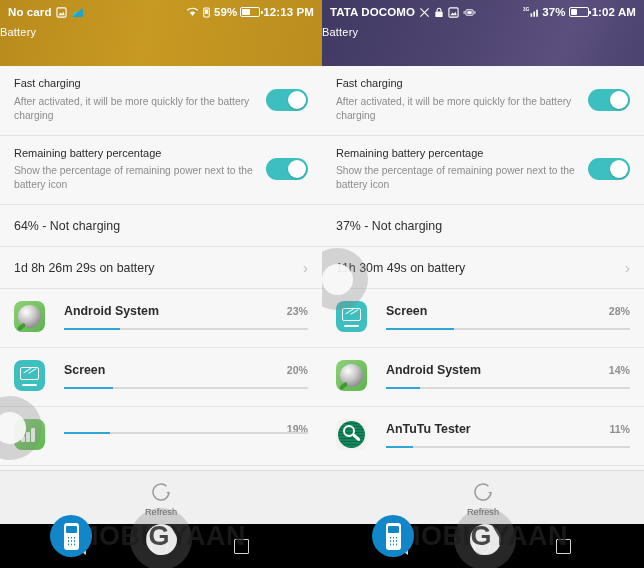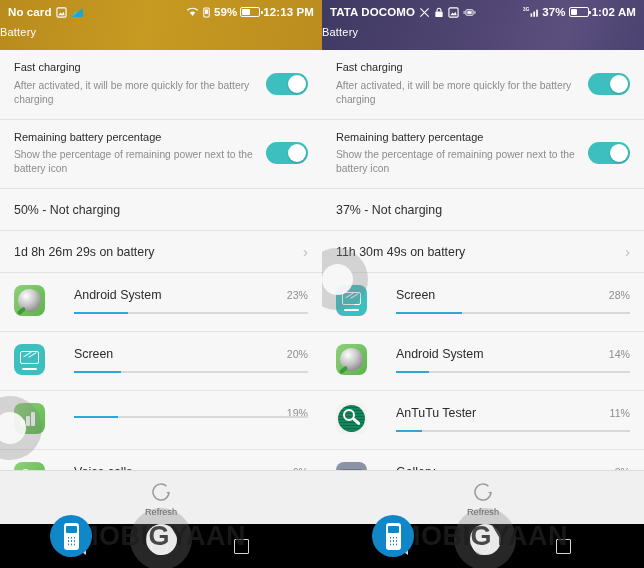--- a/index.html
+++ b/index.html
@@ -19,7 +19,7 @@
   .panel.right { left: 322px; }
 
   
-  .header { position: relative; height: 50px; width: 100%; }
+  .header { position: relative; height: 66px; width: 100%; }
   .header.gold   { background: linear-gradient(100deg, #b98b1d 0%, #c79a22 45%, #bb8d1f 100%); }
   .header.purple { background: linear-gradient(110deg, #3f3a63 0%, #4d436f 40%, #5b4f7e 75%, #4a4270 100%); }
 

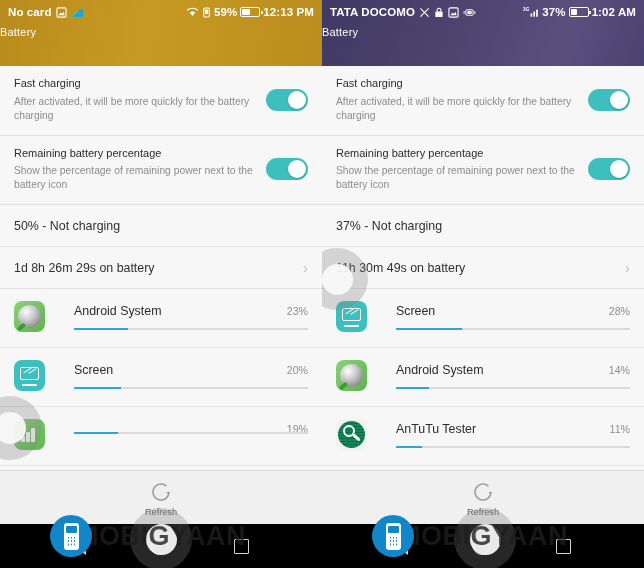--- a/index.html
+++ b/index.html
@@ -302,7 +302,7 @@
     </div>
 
     <div class="simple">
-      <span>50% - Not charging</span>
+      <span>64% - Not charging</span>
     </div>
 
     <div class="simple">

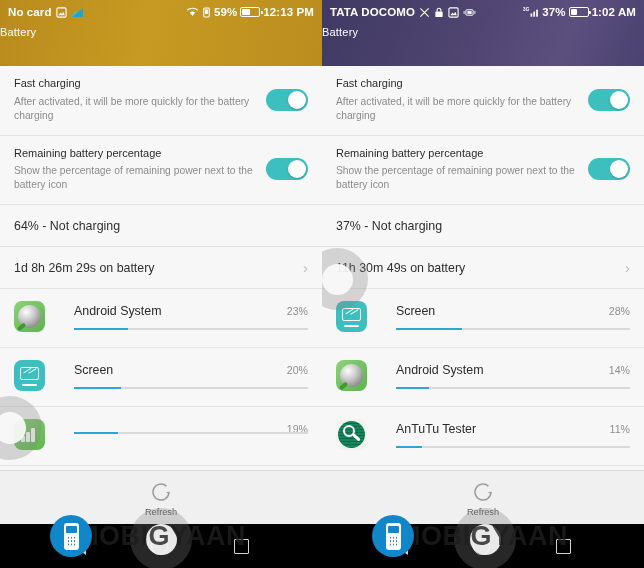--- a/index.html
+++ b/index.html
@@ -98,7 +98,7 @@
     width: 31px; height: 31px; border-radius: 8px;
     flex: 0 0 auto; margin-top: 3px; position: relative; overflow: hidden;
   }
-  .abody { flex: 1; margin-left: 29px; position: relative; padding-top: 6px; }
+  .abody { flex: 1; margin-left: 19px; position: relative; padding-top: 6px; font-weight: bold; }
   .aname { font-size: 12.4px; color: #2b2b2b; }
   .apct  {
     position: absolute; right: 0; top: 7px;

